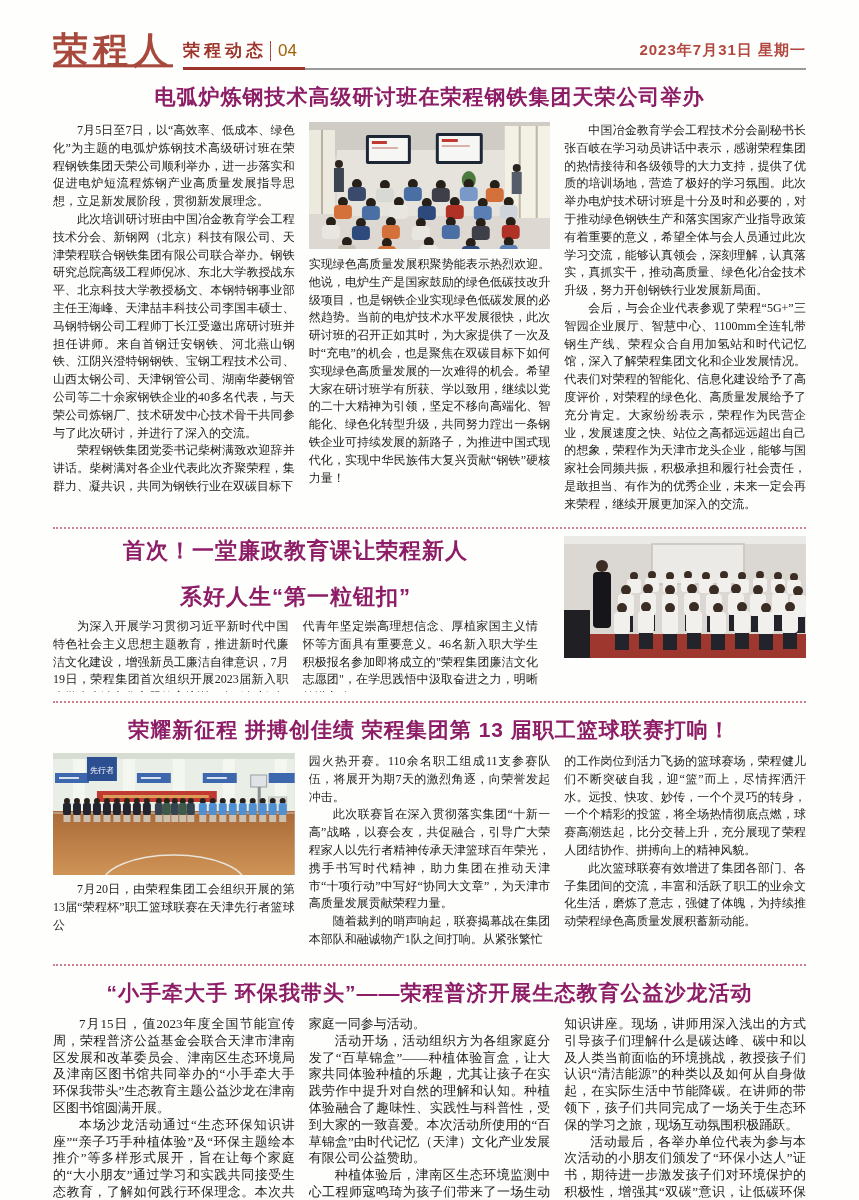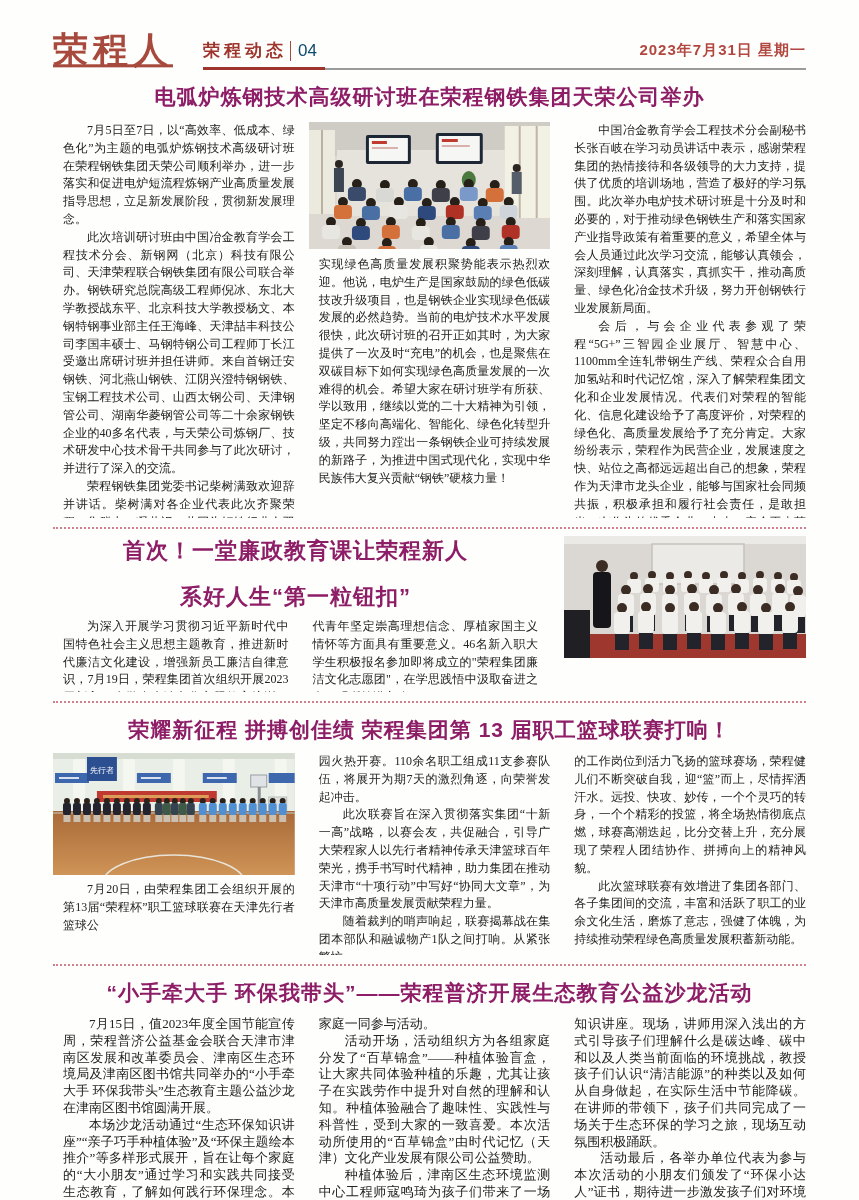--- a/index.html
+++ b/index.html
@@ -17,7 +17,7 @@
     font-size:35px; font-weight:700; color:#a8493d; letter-spacing:5px;
     line-height:40px; transform:scaleY(1.02); white-space:nowrap;text-decoration:underline;
   }
-  .masthead-right { flex:1; margin-left:30px; }
+  .masthead-right { flex:1; margin-left:10px; }
   .section-line { display:flex; align-items:center; padding-bottom:5px; }
   .section-name {
     font-family:"Liberation Sans","DejaVu Sans",sans-serif;

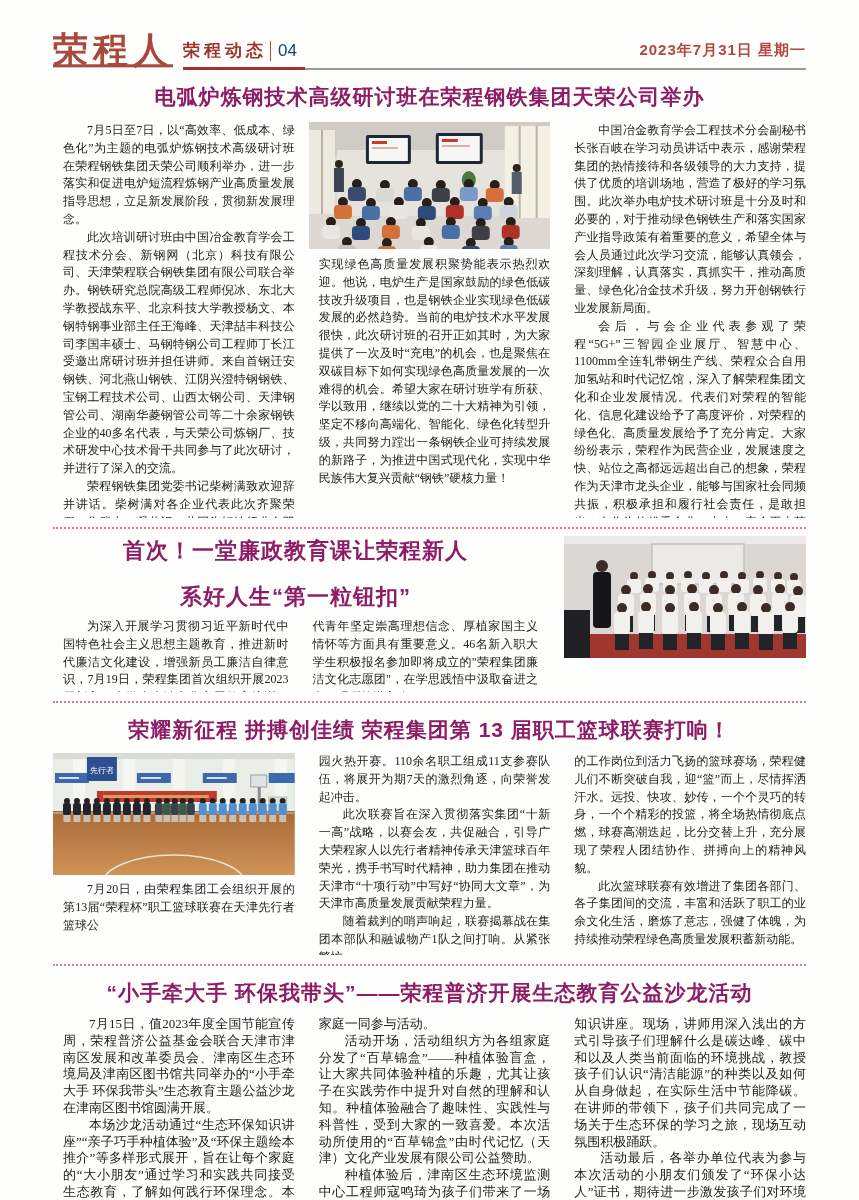--- a/index.html
+++ b/index.html
@@ -26,7 +26,7 @@
   .section-divider { width:1px; height:20px; background:#a8493d; margin:0 7px 0 3px; }
   .page-no {
     font-family:"Liberation Sans","DejaVu Sans",sans-serif;
-    font-size:17px; color:#0c4a6e; font-weight:400;
+    font-size:17px; color:#a16207; font-weight:400;
   }
   .date {
     margin-left:auto; font-family:"Liberation Sans","DejaVu Sans",sans-serif;

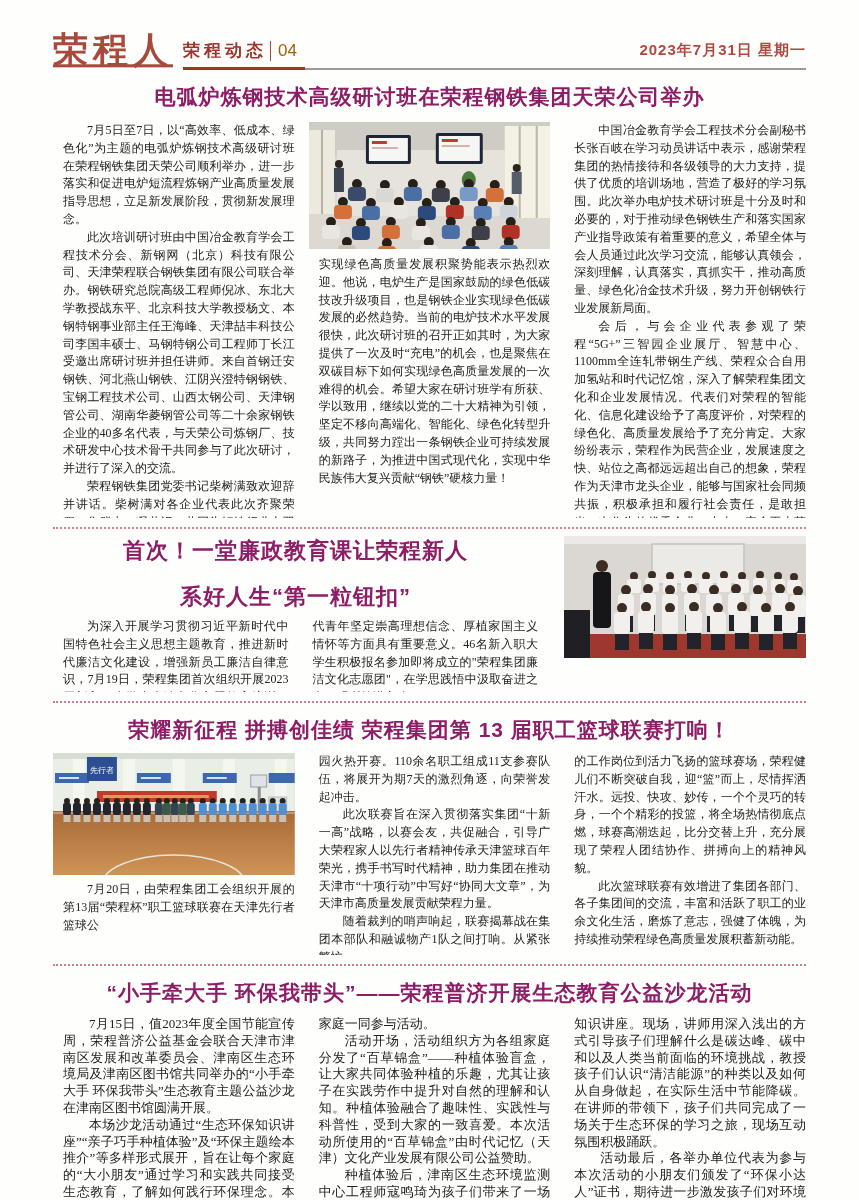--- a/index.html
+++ b/index.html
@@ -45,7 +45,7 @@
   .cols { display:flex; gap:14px; margin-top:10px; overflow:hidden; }
   .col { flex:1; min-width:0; overflow:hidden; }
   .body-text p {
-    text-align:justify; text-justify:inter-ideograph;margin-left:10px;
+    text-align:justify; text-justify:inter-ideograph;
   }
   .indent { text-indent:2em; }
   .a1-text p, .a2-text p, .a3-text p { font-size:12px; line-height:17.8px; }

